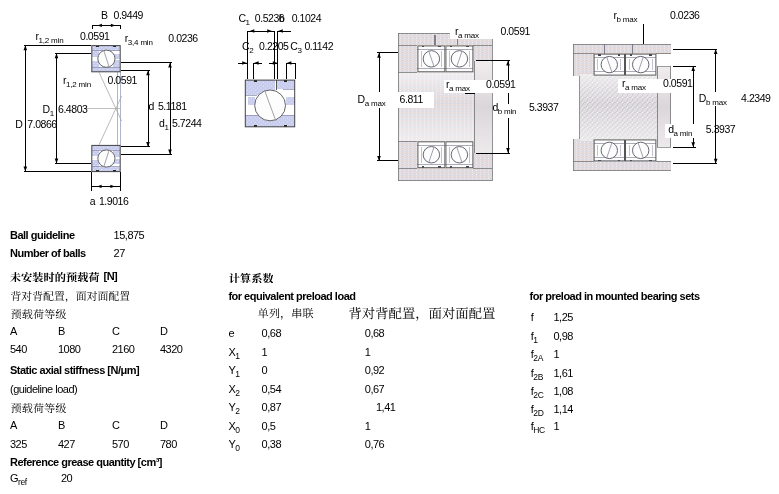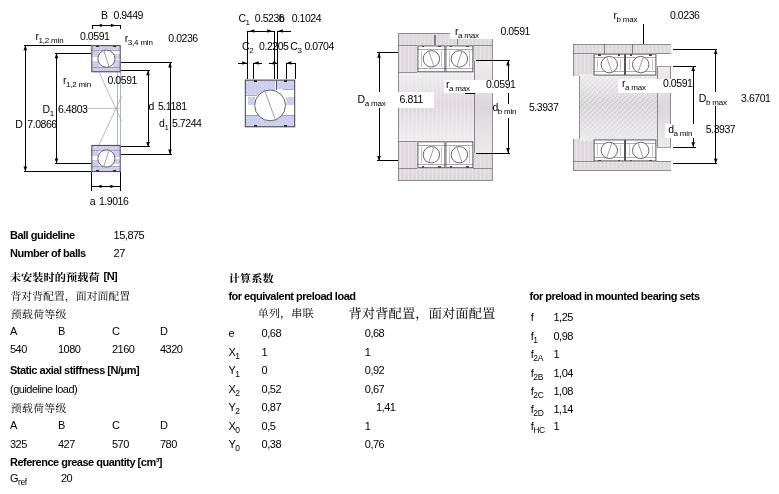--- a/index.html
+++ b/index.html
@@ -347,7 +347,7 @@
 <span class="dim" style="left:238.4px;top:13.0px;"><span>C</span><sub>1</sub><span class="dv" style="left:16.4px;top:0px">0.5236</span></span>
 <span class="dim" style="left:278.9px;top:13.0px;"><span>b</span><sub></sub><span class="dv" style="left:12.8px;top:0px">0.1024</span></span>
 <span class="dim" style="left:242.1px;top:41.0px;"><span>C</span><sub>2</sub><span class="dv" style="left:17.0px;top:0px">0.2205</span></span>
-<span class="dim" style="left:290.3px;top:41.0px;"><span>C</span><sub>3</sub><span class="dv" style="left:14.1px;top:0px">0.0704</span></span>
+<span class="dim" style="left:290.3px;top:41.0px;"><span>C</span><sub>3</sub><span class="dv" style="left:14.1px;top:0px">0.1142</span></span>
 <span class="dim" style="left:455.0px;top:26.0px;"><span>r</span><sub>a max</sub><span class="dv" style="left:45.5px;top:0px">0.0591</span></span>
 <span class="dim" style="left:357.5px;top:94.0px;"><span>D</span><sub>a max</sub><span class="dv" style="left:42.1px;top:0px">6.811</span></span>
 <span class="dim" style="left:446.0px;top:79.0px;"><span>r</span><sub>a max</sub><span class="dv" style="left:40.0px;top:0px">0.0591</span></span>

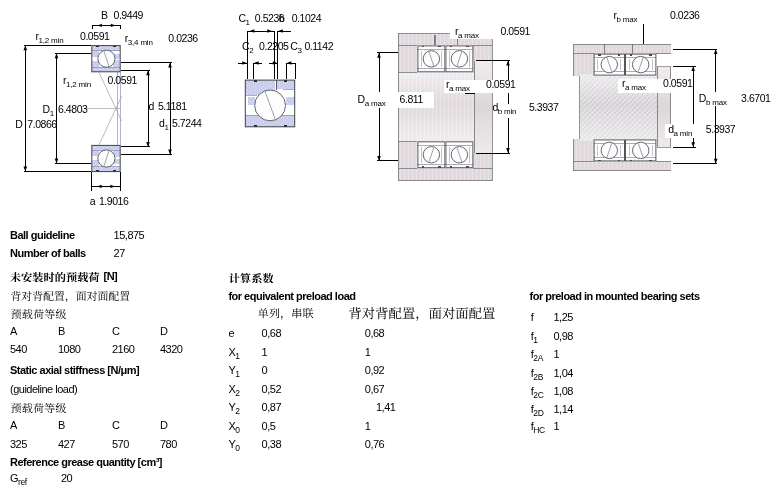--- a/index.html
+++ b/index.html
@@ -354,7 +354,7 @@
 <span class="dim" style="left:492.4px;top:101.5px;"><span>d</span><sub>b min</sub><span class="dv" style="left:36.6px;top:0px">5.3937</span></span>
 <span class="dim" style="left:613.5px;top:10.0px;"><span>r</span><sub>b max</sub><span class="dv" style="left:56.5px;top:0px">0.0236</span></span>
 <span class="dim" style="left:622.0px;top:77.5px;"><span>r</span><sub>a max</sub><span class="dv" style="left:41.0px;top:0px">0.0591</span></span>
-<span class="dim" style="left:698.8px;top:92.5px;"><span>D</span><sub>b max</sub><span class="dv" style="left:42.3px;top:0px">3.6701</span></span>
+<span class="dim" style="left:698.8px;top:92.5px;"><span>D</span><sub>b max</sub><span class="dv" style="left:42.3px;top:0px">4.2349</span></span>
 <span class="dim" style="left:668.2px;top:124.0px;"><span>d</span><sub>a min</sub><span class="dv" style="left:37.6px;top:0px">5.3937</span></span>
 
 <div class="row bold" style="top:229px">

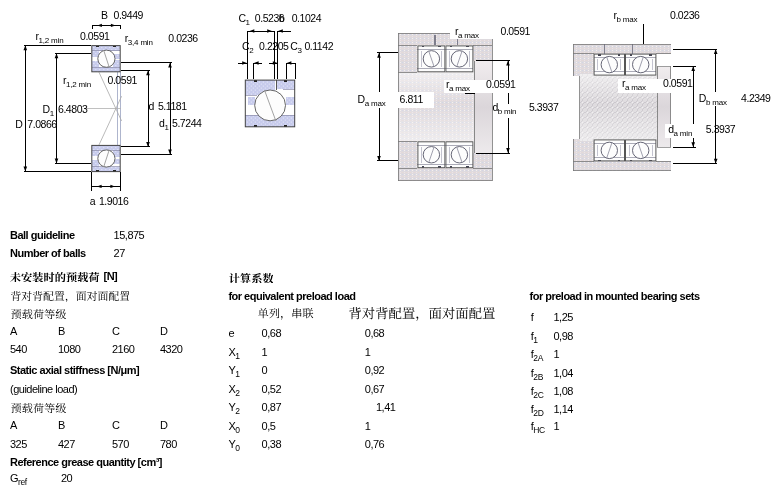--- a/index.html
+++ b/index.html
@@ -481,7 +481,7 @@
   </div>
 <div class="row" style="top:366.5px">
     <span style="left:530.8px"><span>f</span><sub>2B</sub></span>
-    <span style="left:553.5px">1,04</span>
+    <span style="left:553.5px">1,61</span>
   </div>
 <div class="row" style="top:384.5px">
     <span style="left:530.8px"><span>f</span><sub>2C</sub></span>

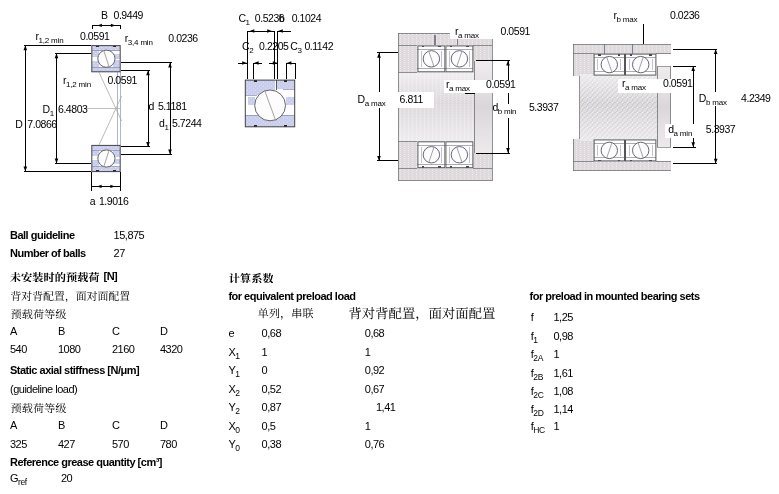--- a/index.html
+++ b/index.html
@@ -446,7 +446,7 @@
   </div>
 <div class="row" style="top:382.5px">
     <span style="left:228.4px"><span>X</span><sub>2</sub></span>
-    <span style="left:261.6px">0,52</span>
+    <span style="left:261.6px">0,54</span>
     <span style="left:364.8px">0,67</span>
   </div>
 <div class="row" style="top:401.0px">

